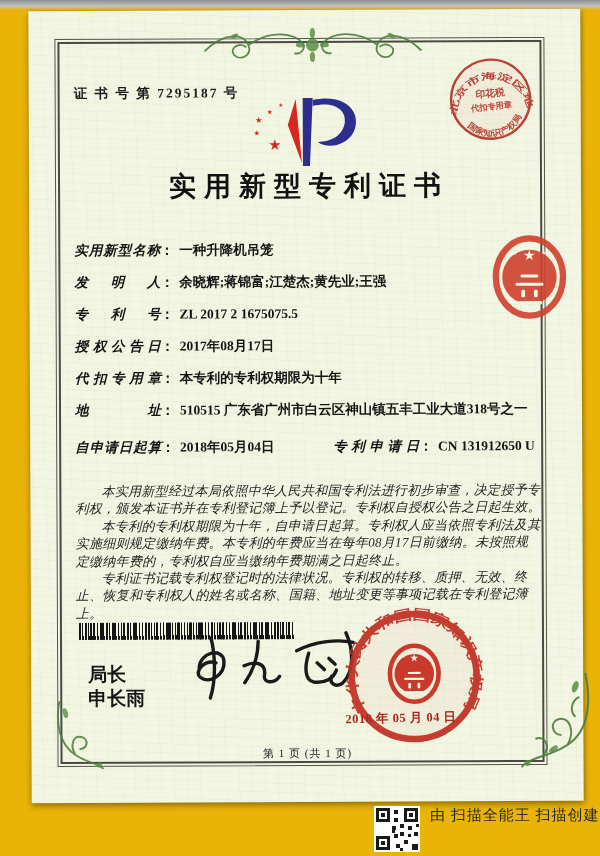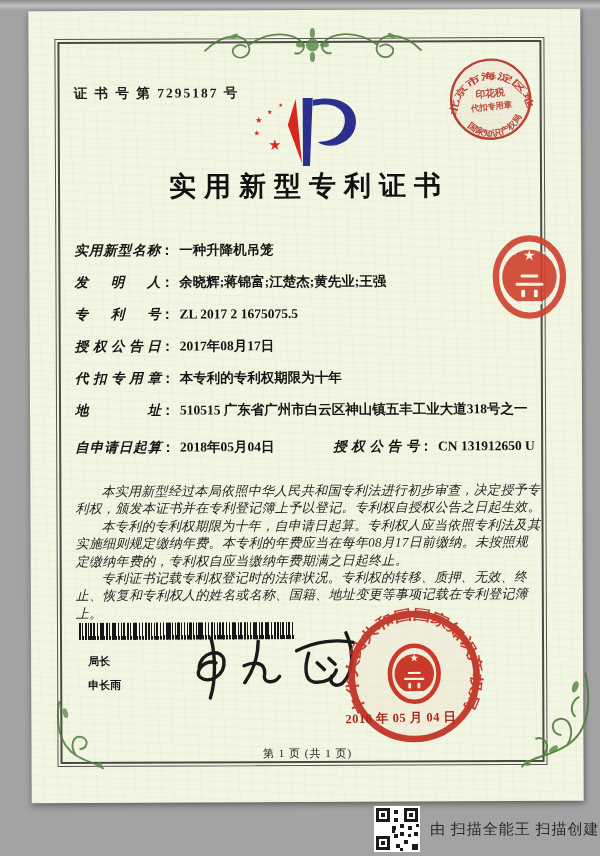--- a/index.html
+++ b/index.html
@@ -4,7 +4,7 @@
 <style>
   html,body{margin:0;padding:0;}
   body{width:600px;height:856px;background:#fff;font-family:"Liberation Serif", serif;overflow:hidden;}
-  .stage{position:relative;width:600px;height:856px;background:#a3a3a3;}
+  .stage{position:relative;width:600px;height:856px;background:#eab308;}
   .photo-edge-top{position:absolute;left:0;top:0;right:0;height:10px;
     background:linear-gradient(#8e8e8e,#c2c2c2 60%,rgba(255,255,255,0));z-index:5;}
   

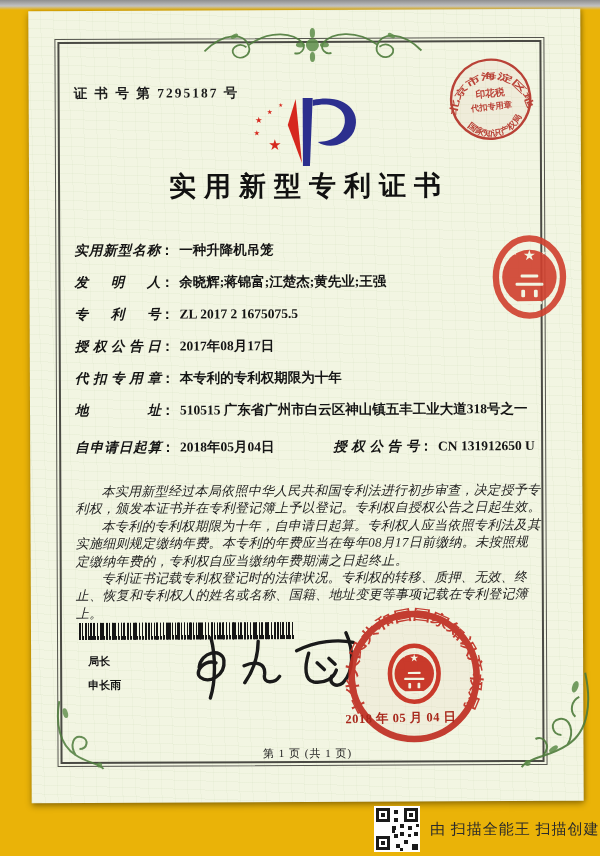--- a/index.html
+++ b/index.html
@@ -194,7 +194,7 @@
           <span class="fvalue">2018年05月04日</span>
         </span>
         <span class="pair2">
-          <span class="flabel">授权公告号</span><span class="fcolon">：</span>
+          <span class="flabel">专利申请日</span><span class="fcolon">：</span>
           <span class="fvalue">CN 131912650 U</span>
         </span>
       </div>

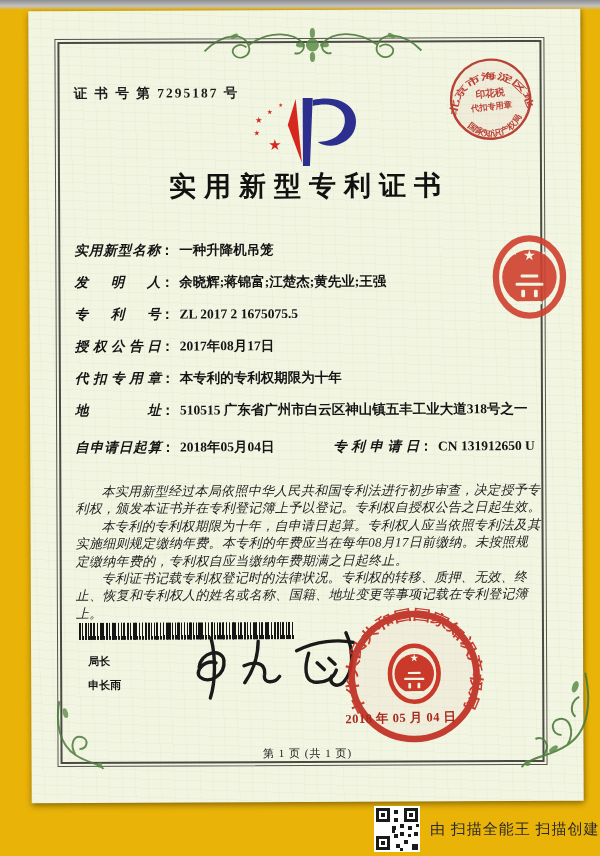--- a/index.html
+++ b/index.html
@@ -42,7 +42,7 @@
       repeating-linear-gradient(90deg,#151515 0 1.5px,transparent 1.5px 3px),
       repeating-linear-gradient(90deg,#151515 0 1px,transparent 1px 7px),
       repeating-linear-gradient(90deg,#151515 0 2px,transparent 2px 11px);}
-  .officer{position:absolute;left:57px;top:638px;font-size:11px;font-weight:700;
+  .officer{position:absolute;left:57px;top:652px;font-size:19px;font-weight:700;
     color:#161616;line-height:24px;}
   .signature{position:absolute;left:150px;top:620px;transform:rotate(-2deg);}
   .seal{position:absolute;left:312px;top:596px;opacity:.93;}

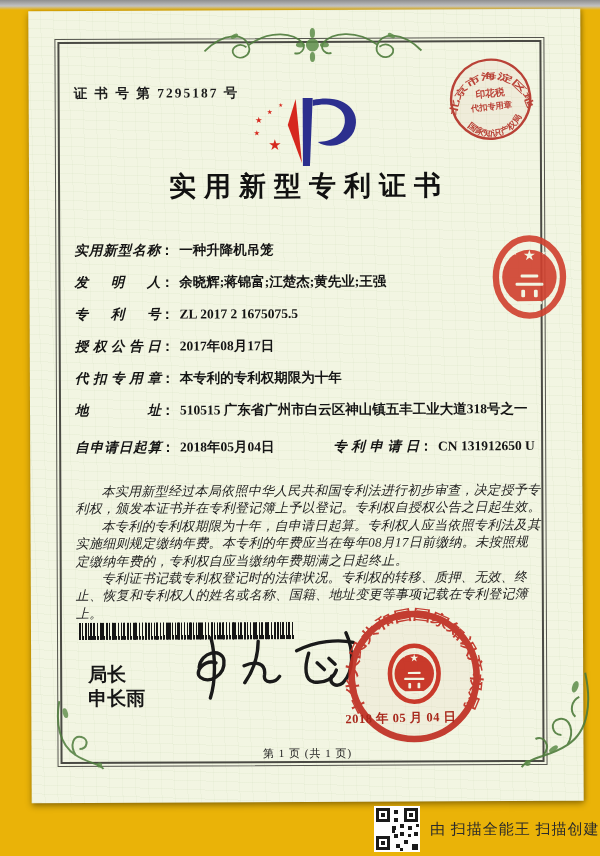--- a/index.html
+++ b/index.html
@@ -57,7 +57,7 @@
   .orn-br{position:absolute;left:482px;top:660px;}
   .orn-bl{position:absolute;left:22px;top:688px;transform:scaleX(-1);}
   
-  .scan-mark{position:absolute;left:374px;top:806px;display:flex;align-items:center;gap:10px;z-index:6;}
+  .scan-mark{position:absolute;left:374px;top:806px;display:flex;gap:10px;z-index:6;}
   .scan-text{font-family:"Liberation Serif", serif;font-size:15px;color:#2b2b2b;letter-spacing:1px;white-space:nowrap;}
 </style>
 </head>

